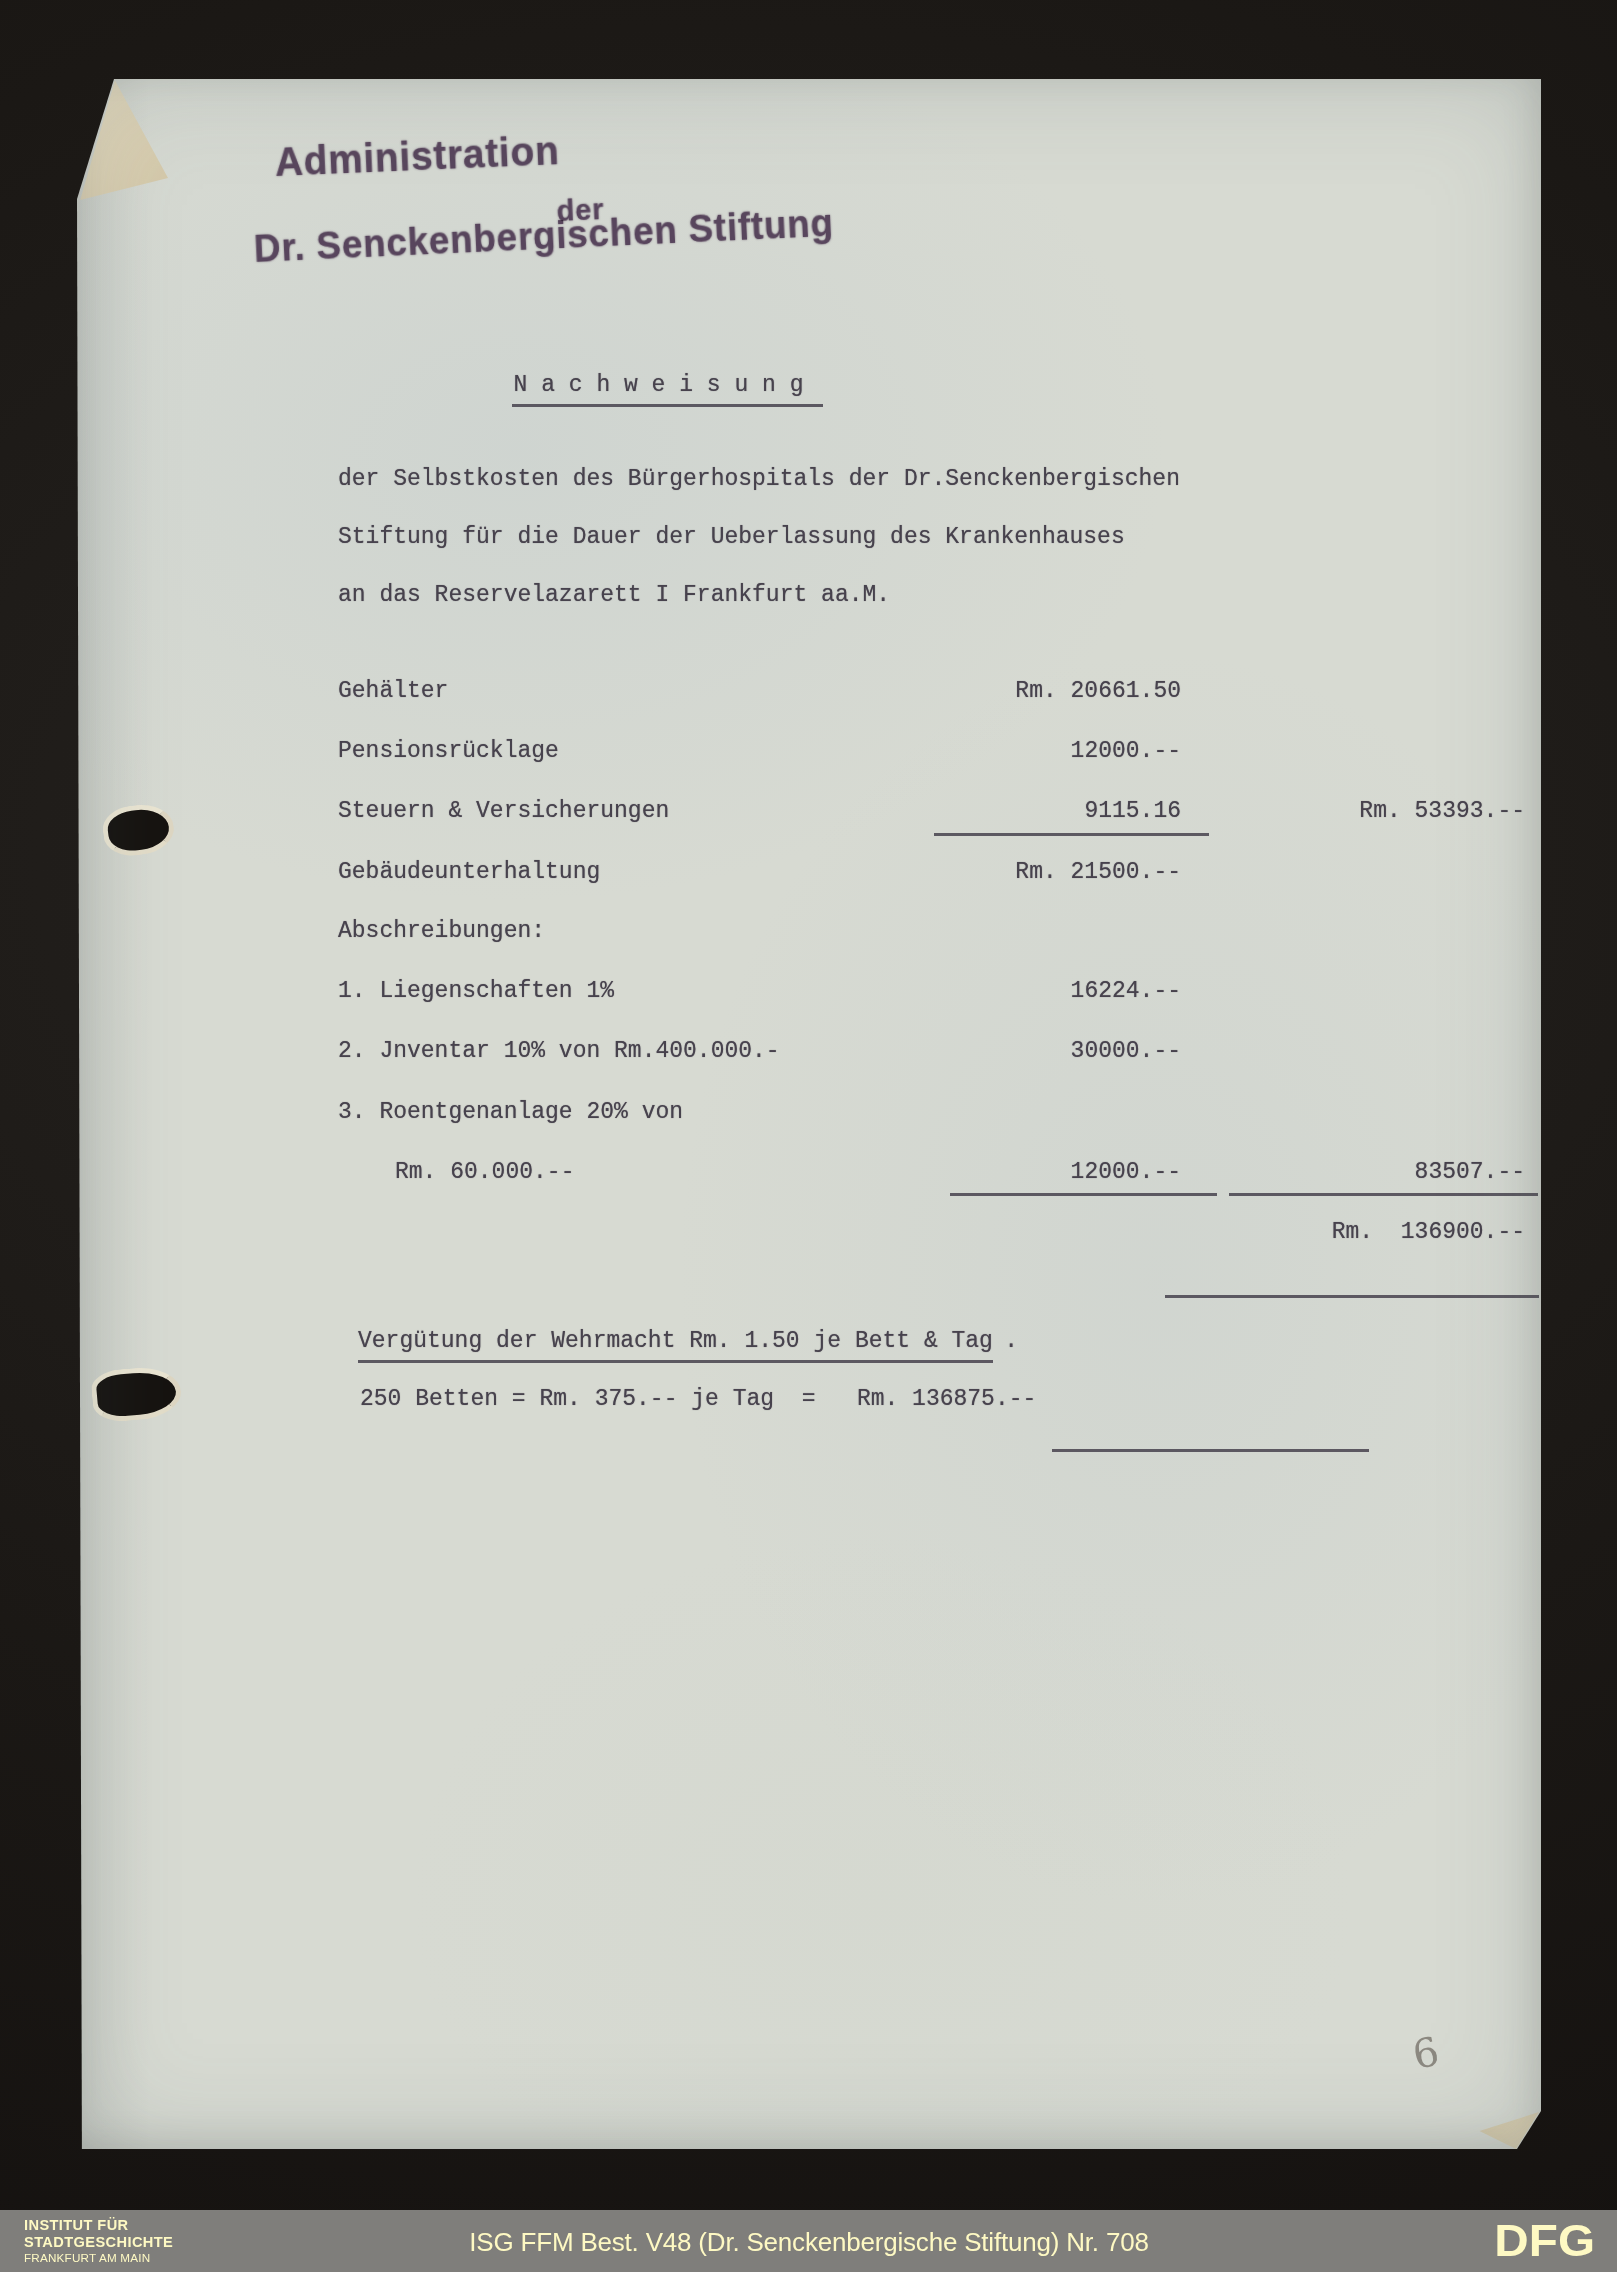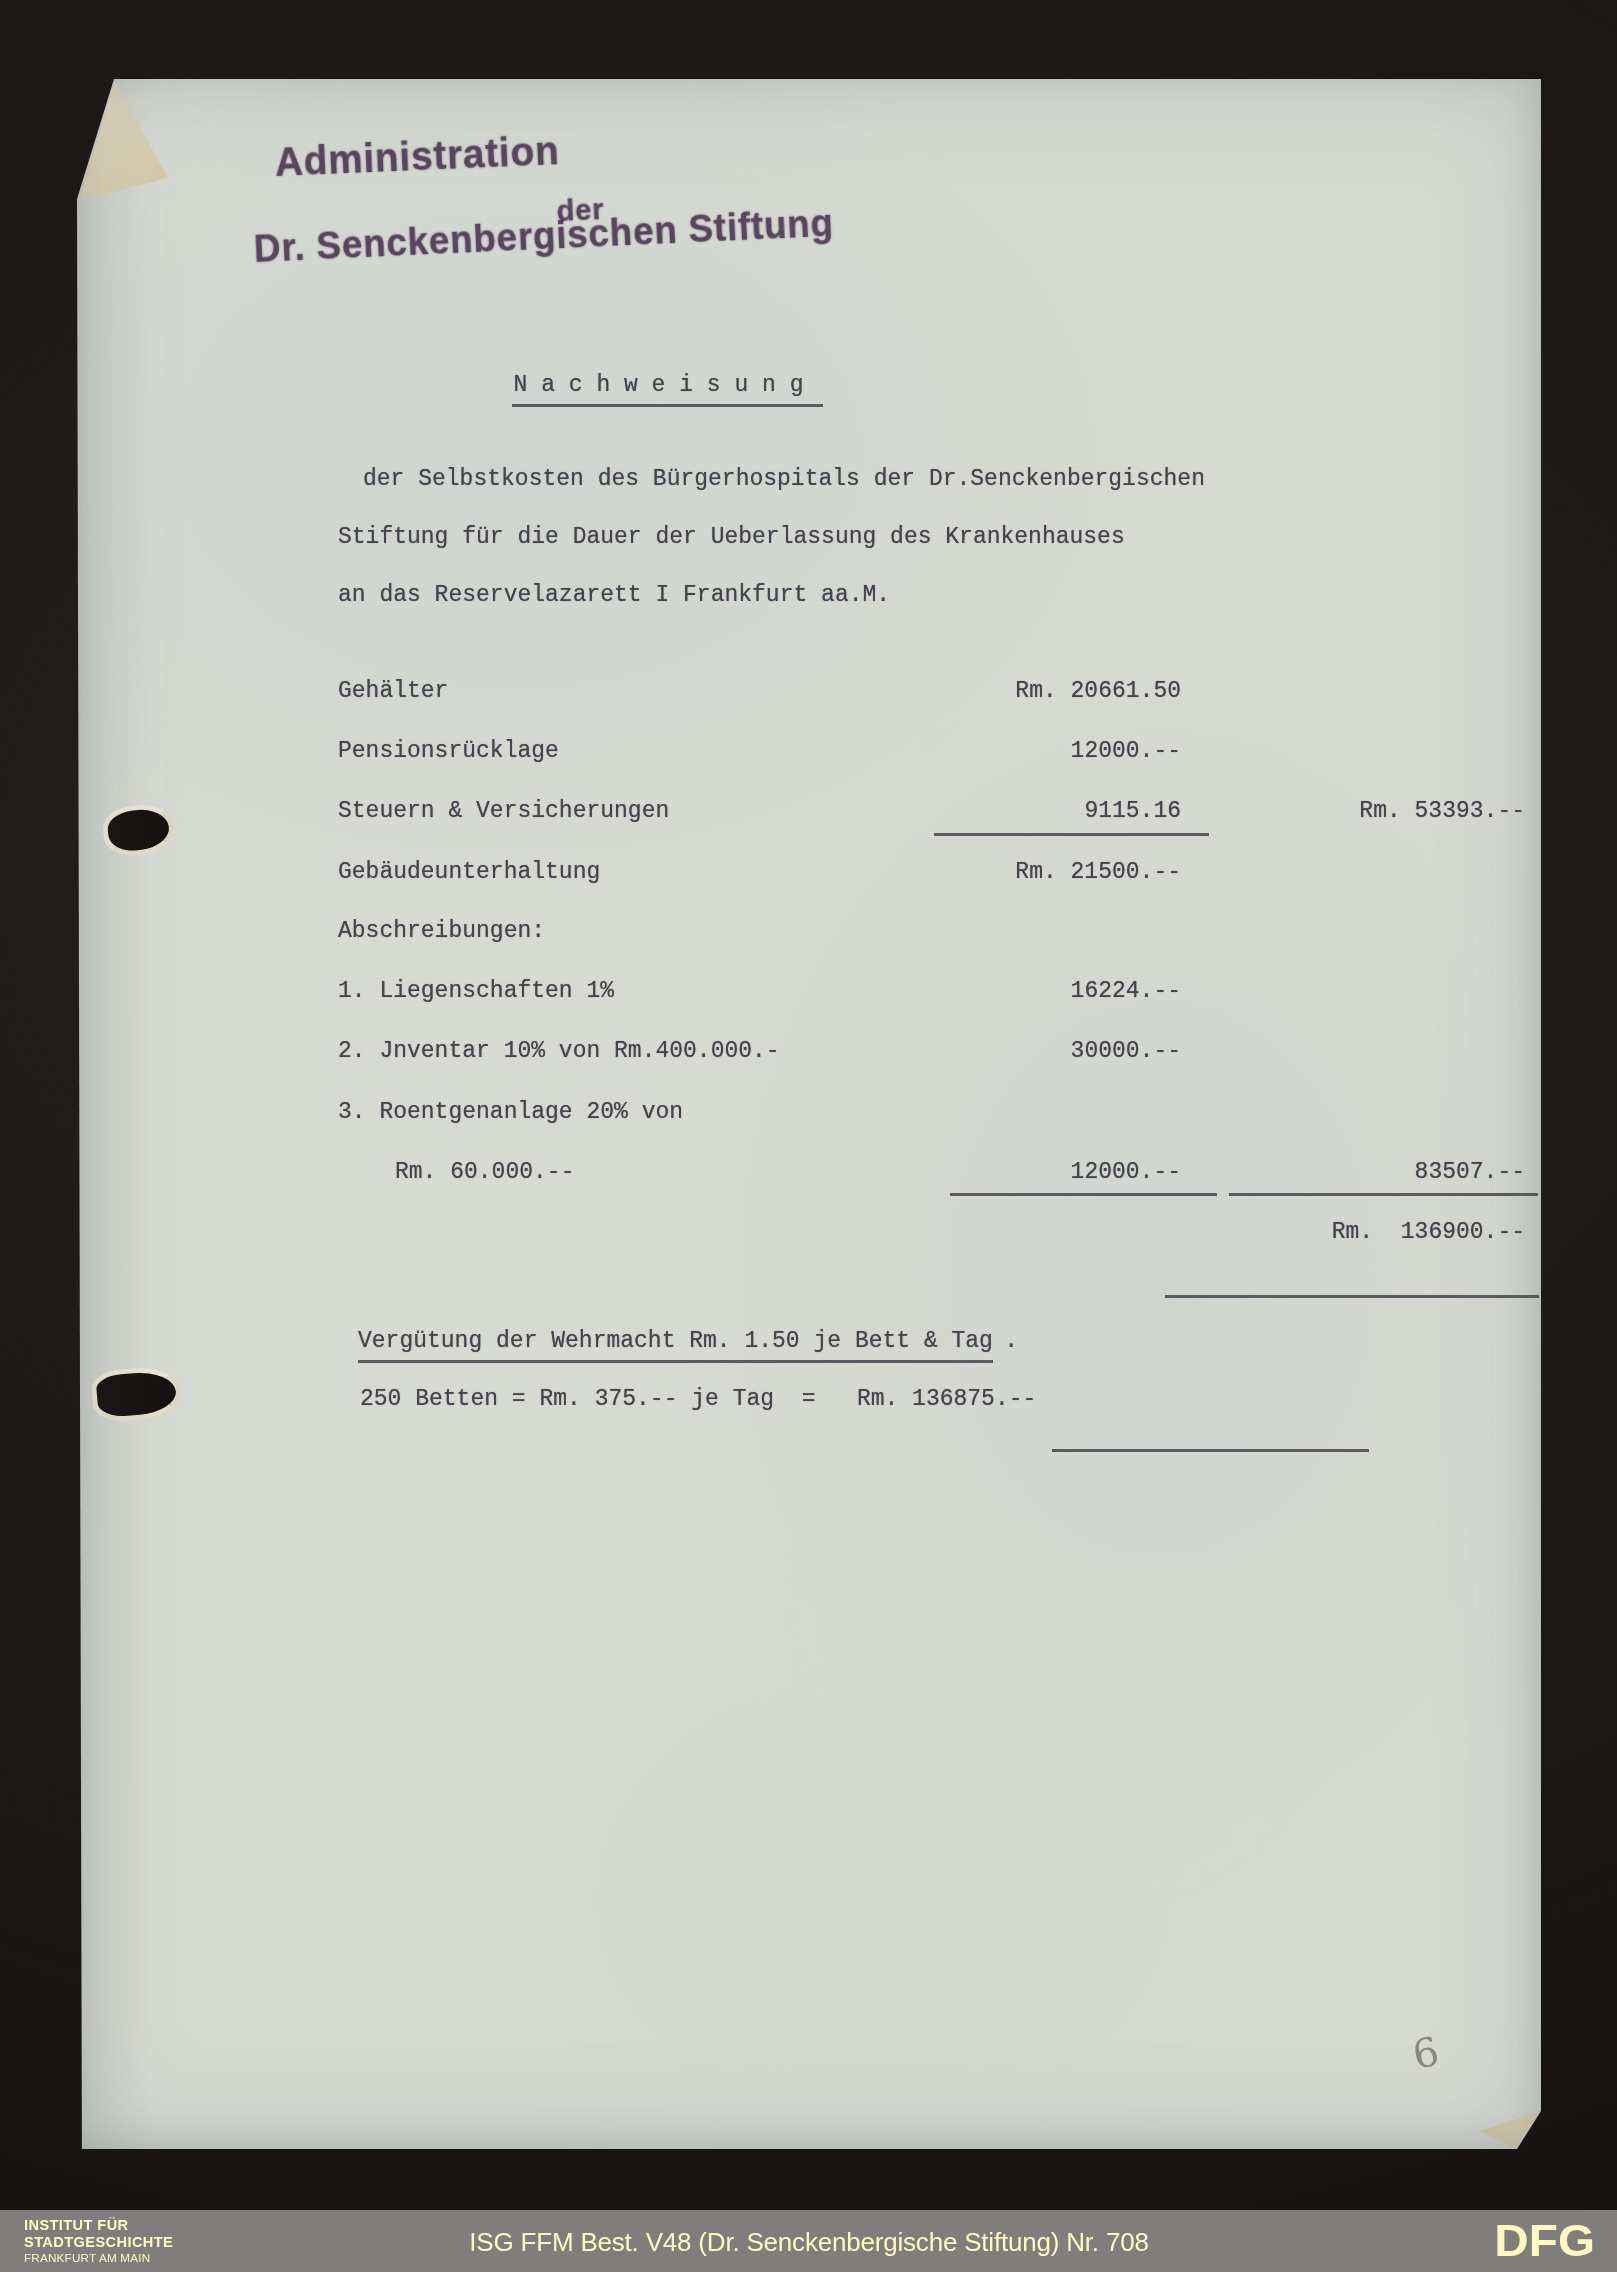--- a/index.html
+++ b/index.html
@@ -62,7 +62,7 @@
     text-shadow:0 0 1px rgba(71,66,77,.65);
   }
   .doc-title { left:435px; top:293px; letter-spacing:0; border-bottom:3.2px solid rgba(71,66,77,.85); padding:0 19.4px 5.7px 1.6px; }
-  .intro-1 { left:261px; top:387px;margin-left:25px; }
+  .intro-1 { left:261px; top:387px; }
   .intro-2 { left:261px; top:445px; }
   .intro-3 { left:261px; top:503px; }
 

